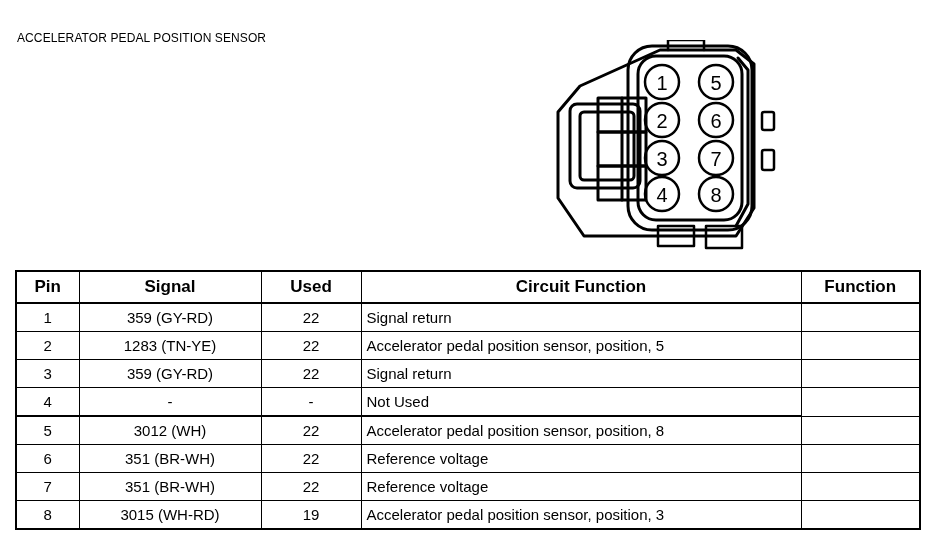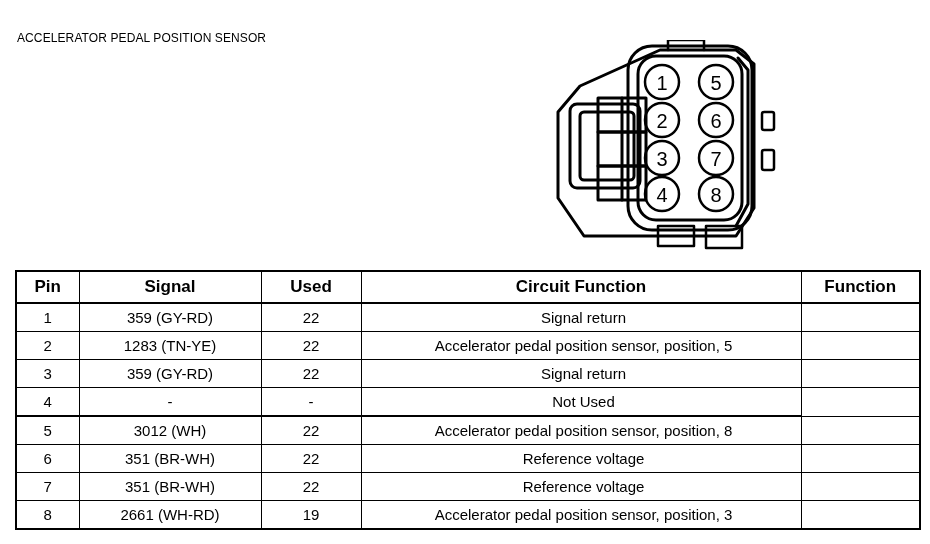--- a/index.html
+++ b/index.html
@@ -94,7 +94,7 @@
     text-align: center;
   }
   table.pin-table tbody td.c-function {
-    text-align: center;
+    text-align: left;
     padding-left: 5px;
   }
   table.pin-table tbody td.c-qualifier {

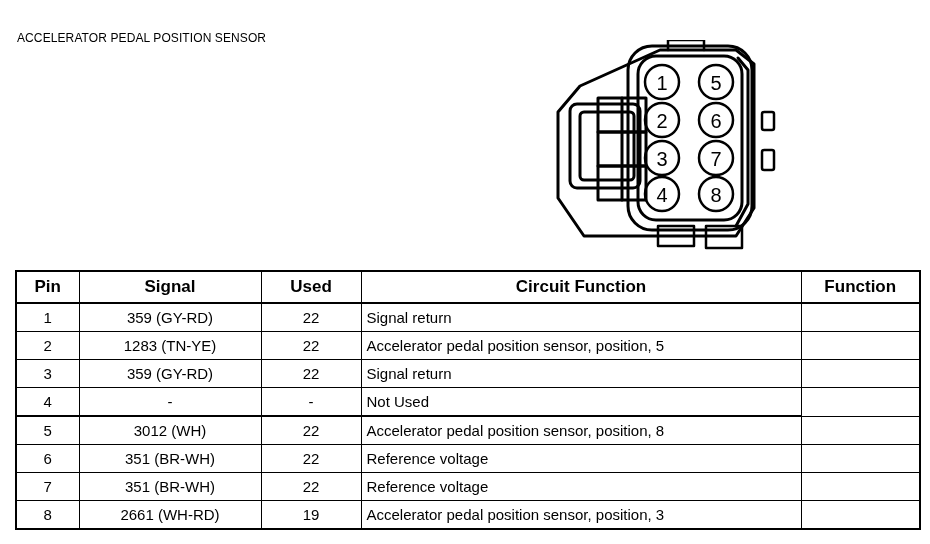--- a/index.html
+++ b/index.html
@@ -252,7 +252,7 @@
       </tr>
       <tr>
         <td class="c-pin">8</td>
-        <td class="c-circuit">2661 (WH-RD)</td>
+        <td class="c-circuit">3015 (WH-RD)</td>
         <td class="c-gauge">19</td>
         <td class="c-function">Accelerator pedal position sensor, position, 3</td>
         <td class="c-qualifier"></td>

